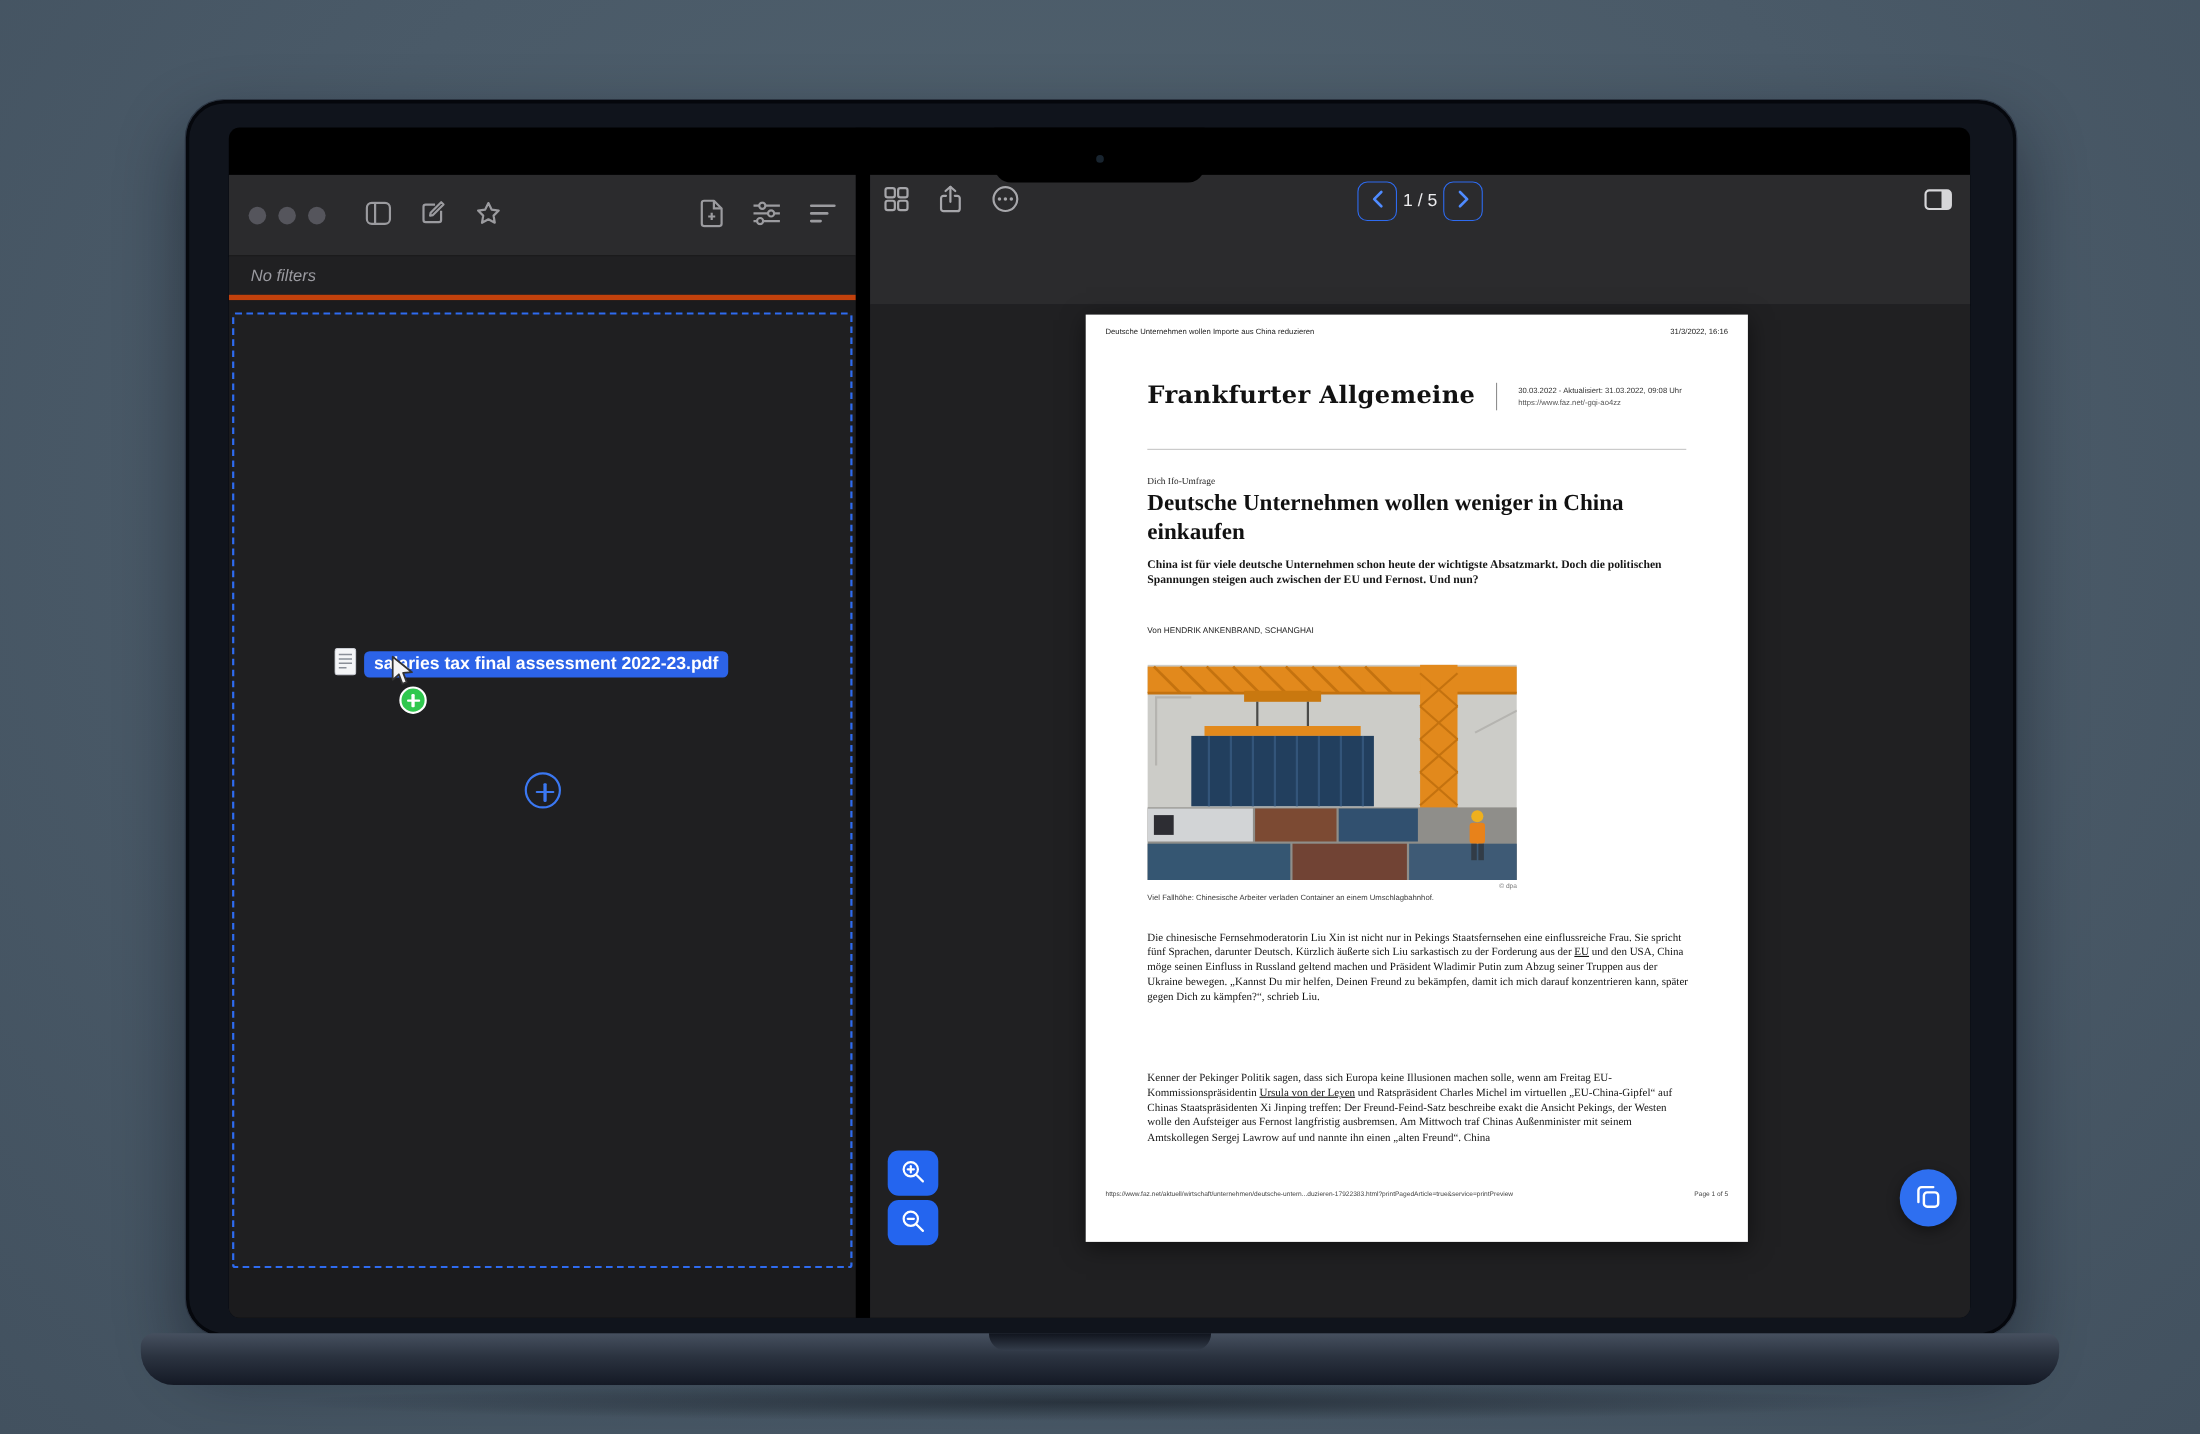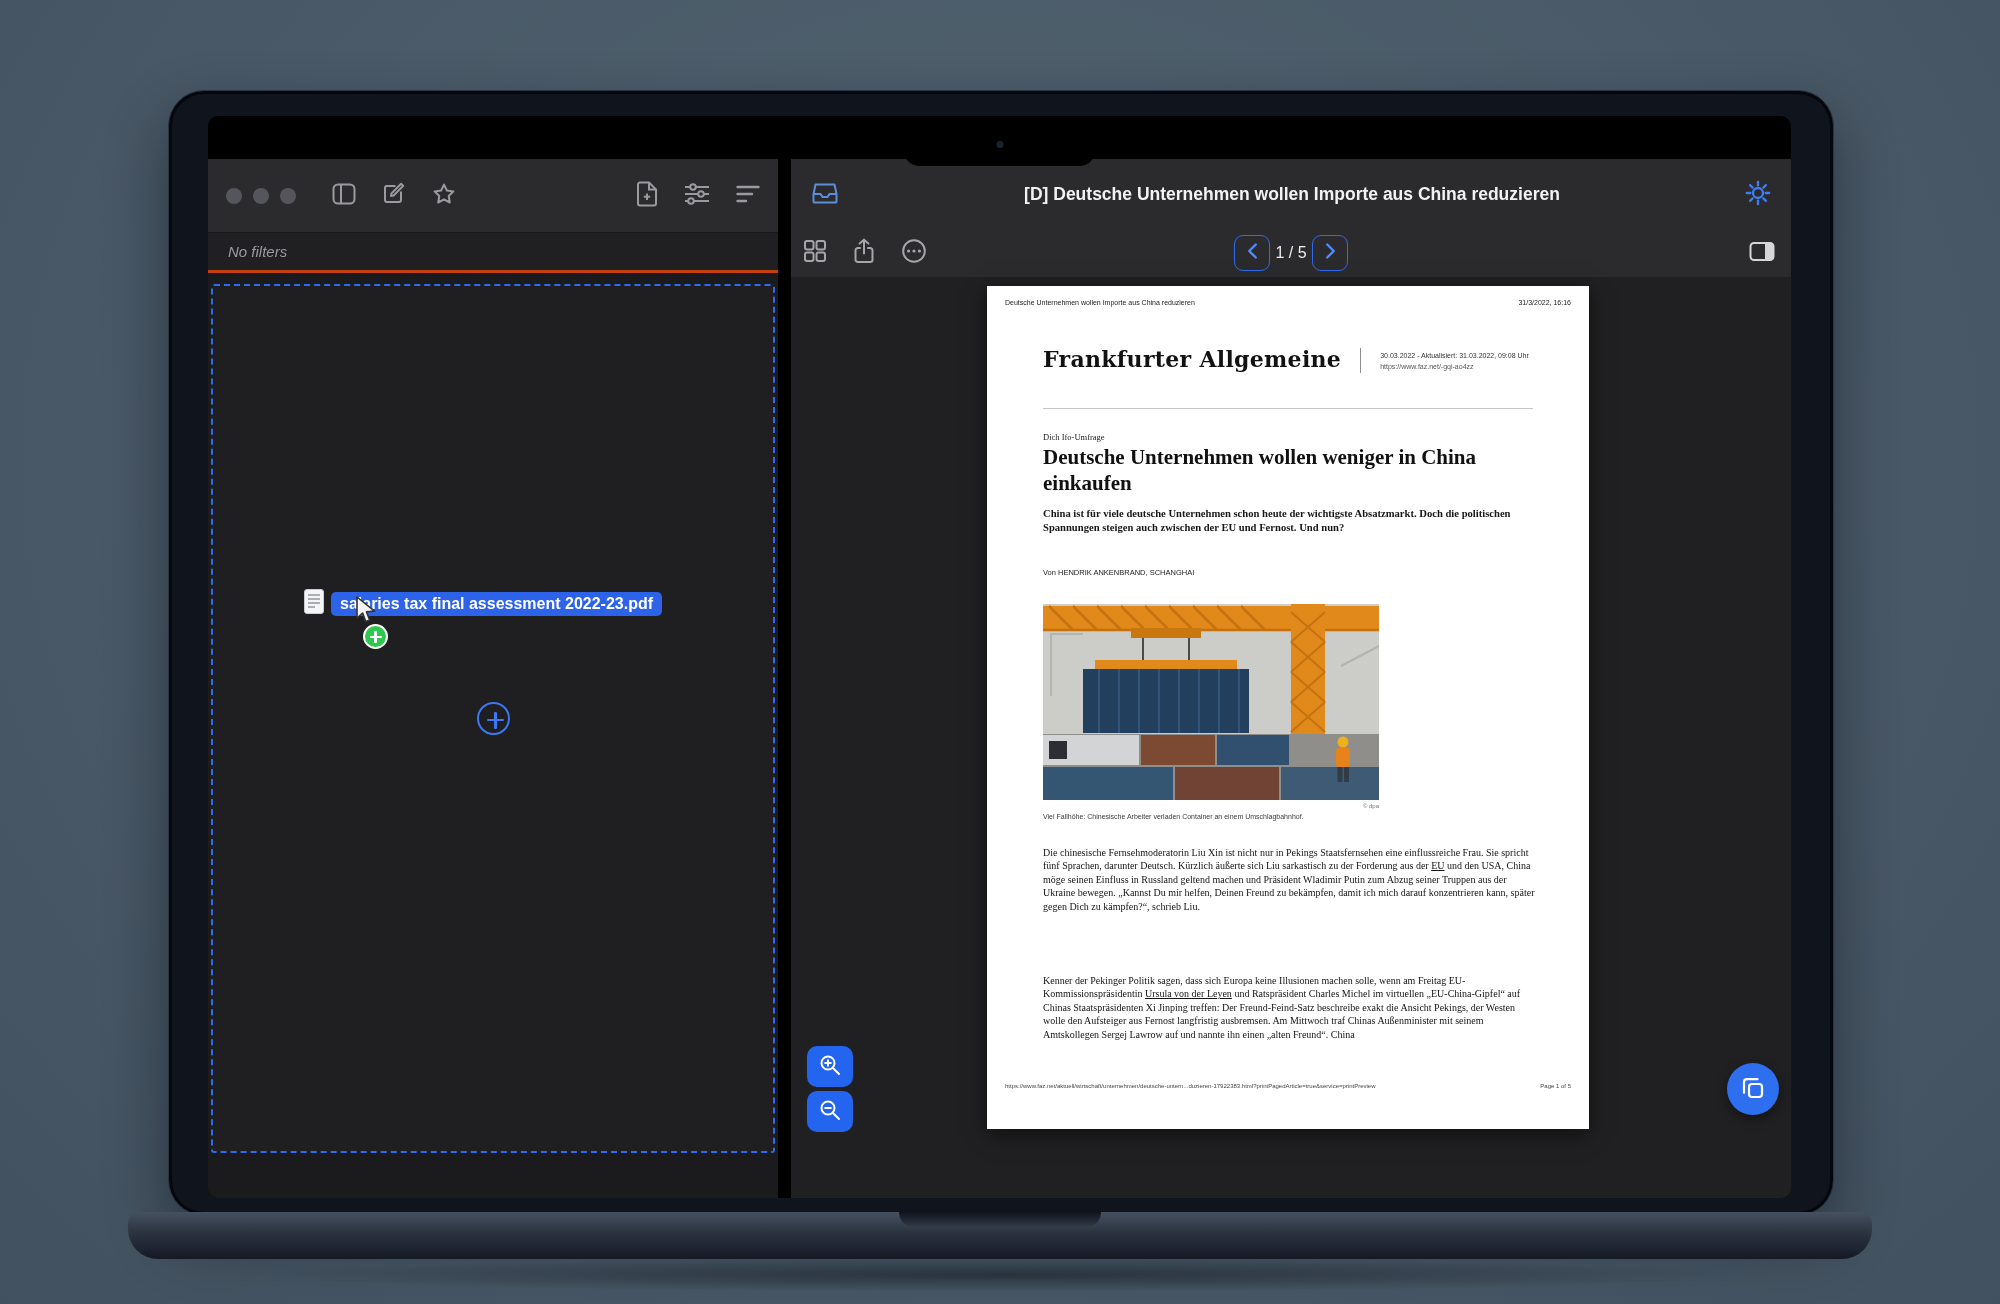--- a/index.html
+++ b/index.html
@@ -193,21 +193,6 @@
 
       <section class="right-panel">
         <div class="right-toolbar">
-          <div class="rt-row1">
-            <button class="tb-btn">
-              <span><svg width="28" height="24" viewBox="0 0 28 24" fill="none" stroke="#5d8fd9" stroke-width="2">
-                    <path d="M4.5 3.5h19l2 9.5v7a1.6 1.6 0 0 1-1.6 1.6H4.1a1.6 1.6 0 0 1-1.6-1.6v-7z" stroke-linejoin="round"></path>
-                    <path d="M2.5 13h7l2 3h5l2-3h7"></path>
-                  </svg></span>
-            </button>
-            <div class="rt-title">[D] Deutsche Unternehmen wollen Importe aus China reduzieren</div>
-            <button class="tb-btn">
-              <span><svg width="26" height="26" viewBox="0 0 26 26" fill="none" stroke="#3d7ef5" stroke-width="2.3" stroke-linecap="round">
-                    <circle cx="13" cy="13" r="5"></circle>
-                    <path d="M13 1.8v3.6M13 20.6v3.6M1.8 13h3.6M20.6 13h3.6M5.1 5.1l2.5 2.5M18.4 18.4l2.5 2.5M20.9 5.1l-2.5 2.5M7.6 18.4l-2.5 2.5"></path>
-                  </svg></span>
-            </button>
-          </div>
           <div class="rt-row2">
             <div class="row2-left">
               <button class="tb-btn">

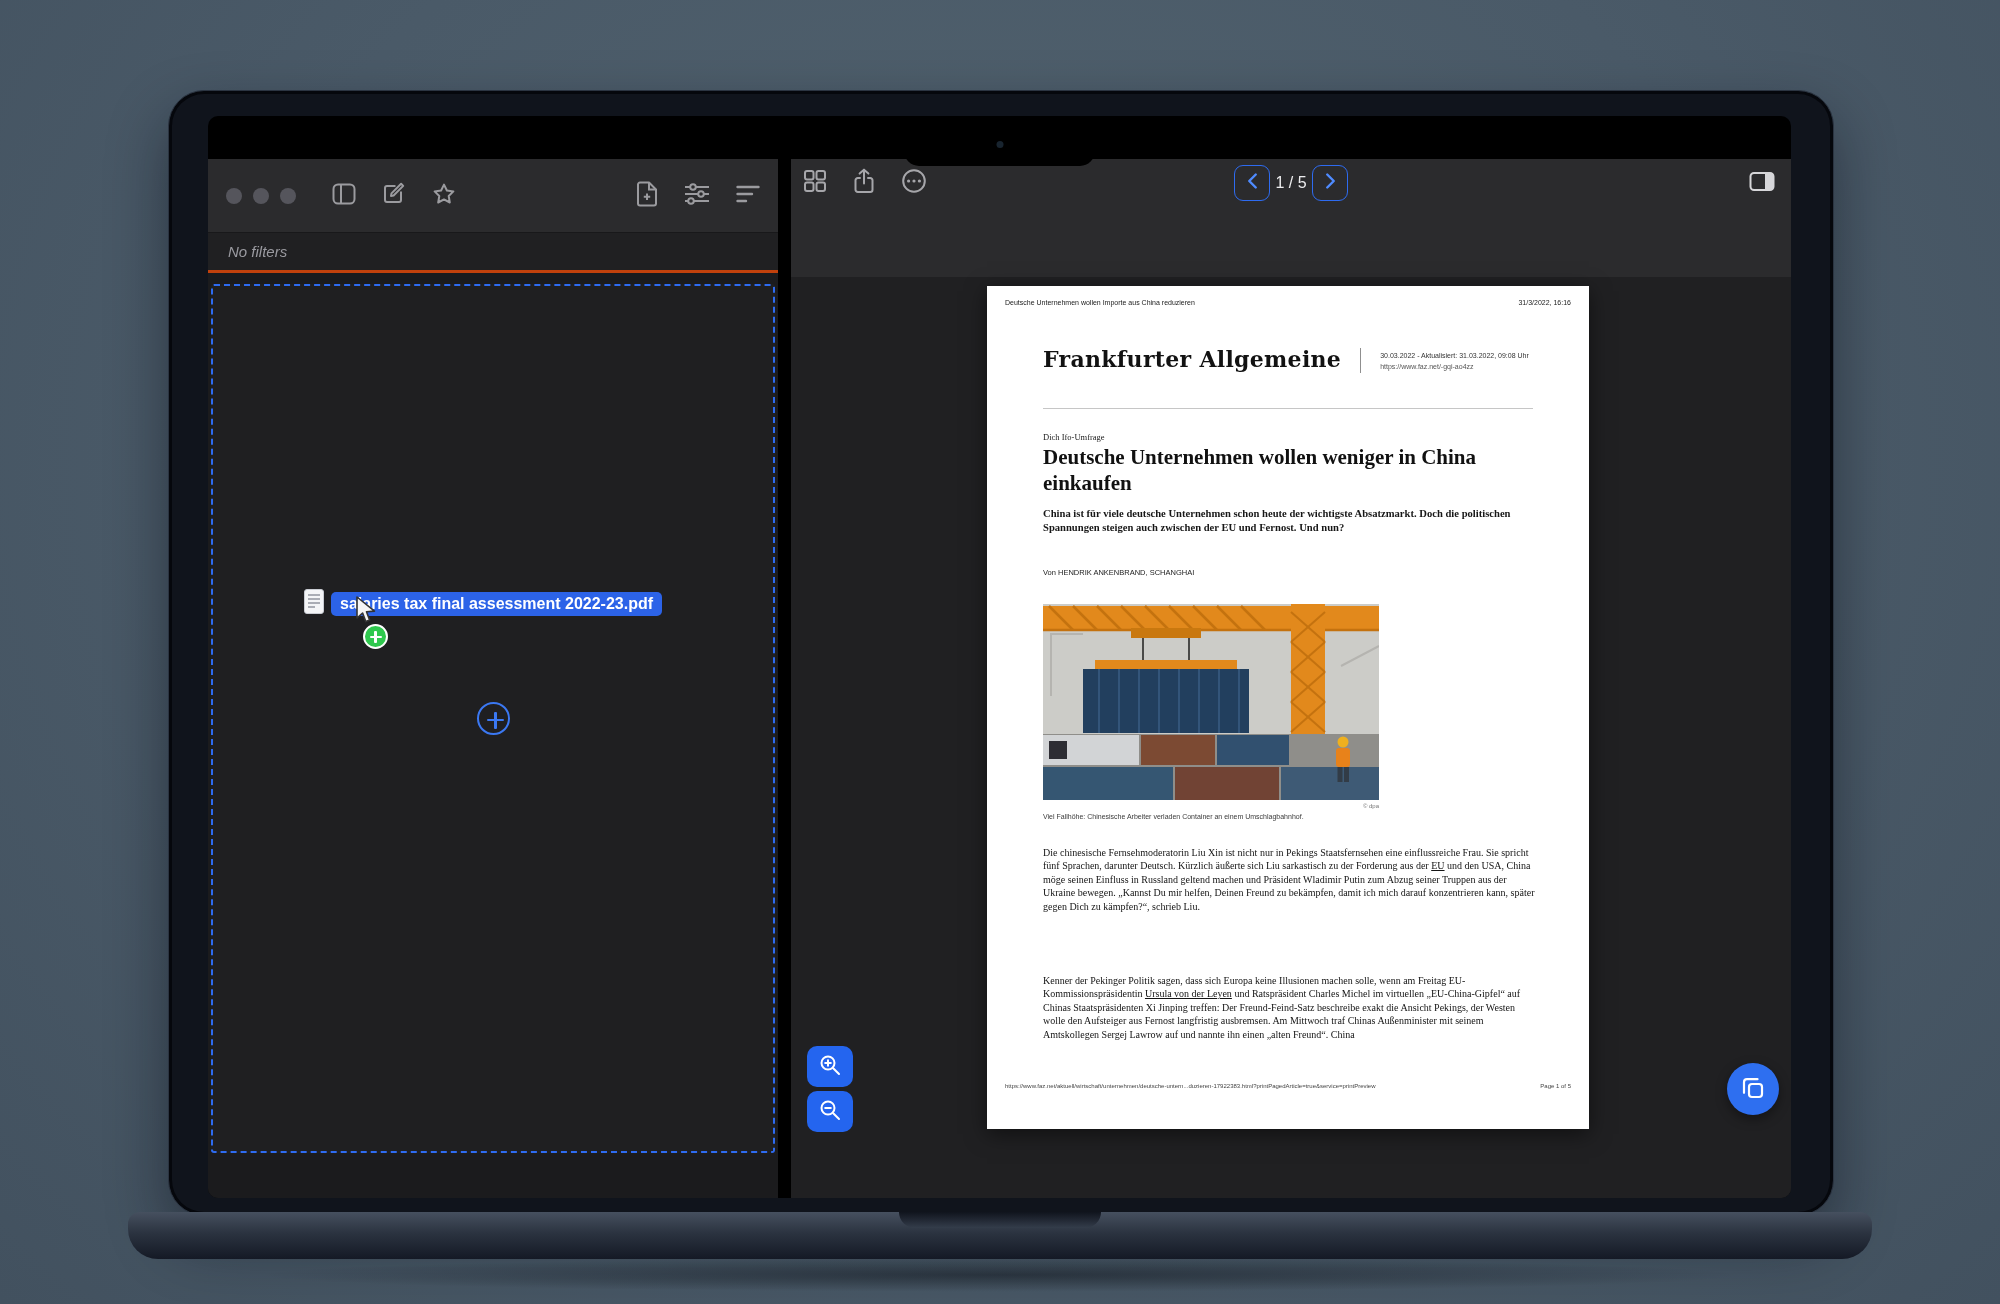--- a/index.html
+++ b/index.html
@@ -33,7 +33,7 @@
   .tb-spacer{flex:1;}
   .tb-btn{background:none;border:none;padding:0;margin:0;display:flex;align-items:center;cursor:pointer;}
 
-  .filters-row{position:absolute;top:74px;left:0;right:0;height:40px;background:#202022;border-bottom:3px solid #c2410c;
+  .filters-row{position:absolute;top:74px;left:0;right:0;height:40px;background:#202022;border-bottom:5px solid #c2410c;
                display:flex;align-items:center;padding-left:20px;box-sizing:border-box;}
   .filters-label{font-style:italic;color:#9a9aa0;font-size:15px;}
 

